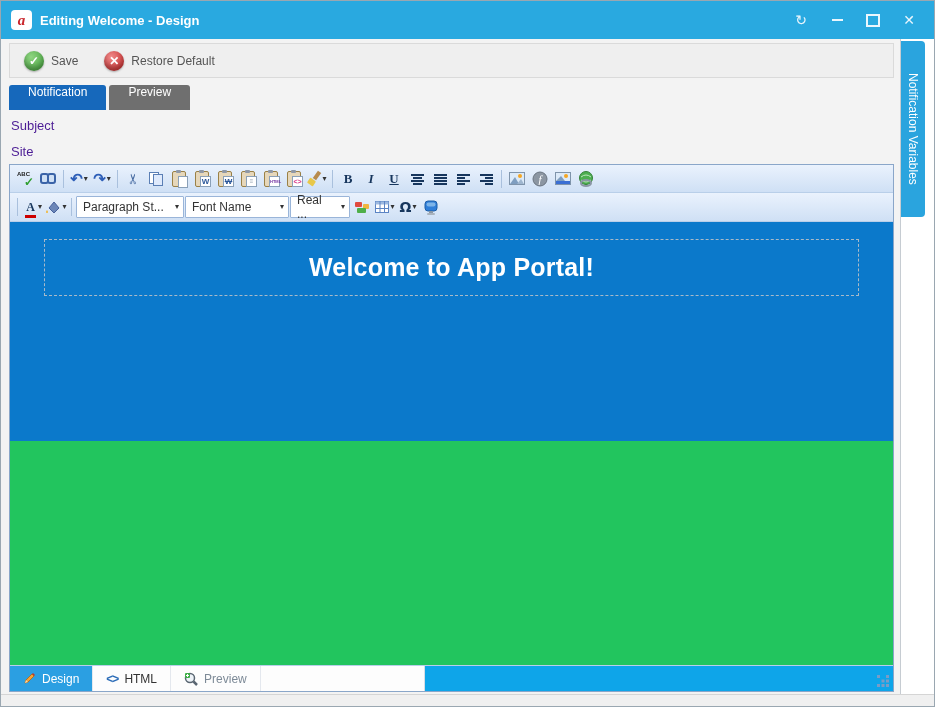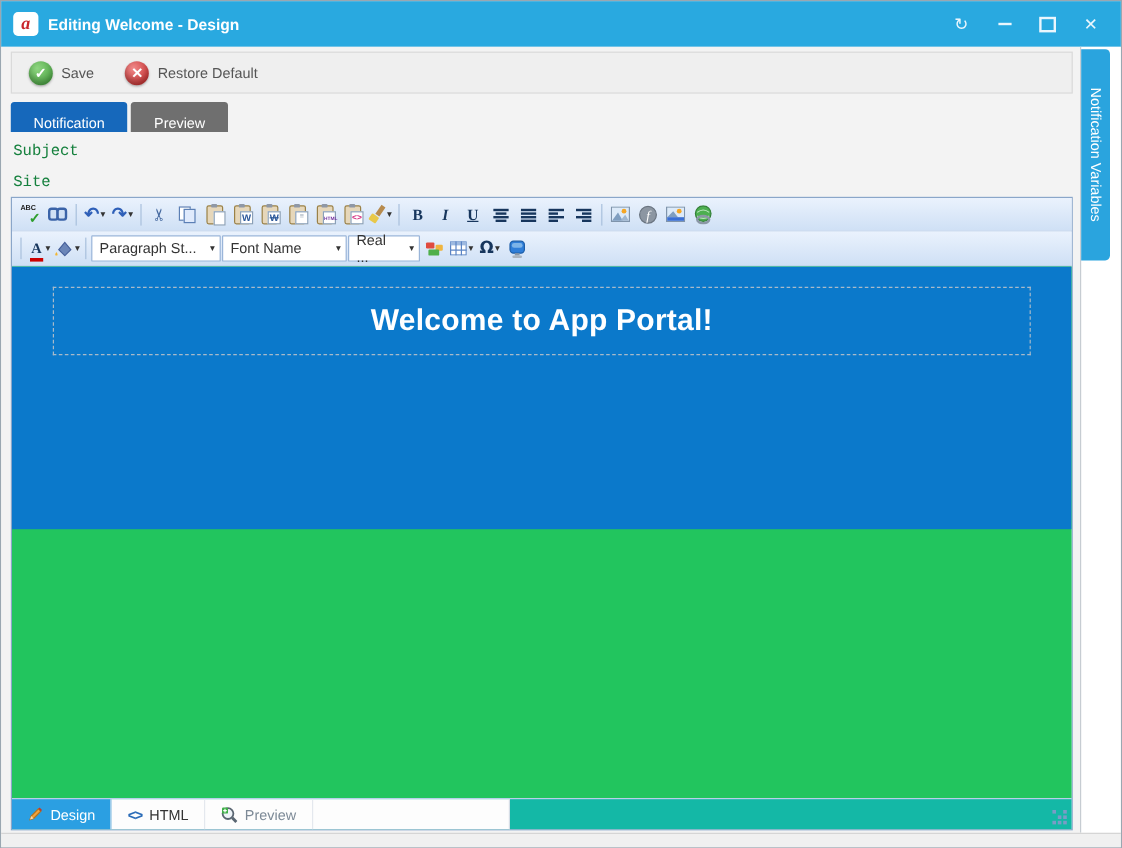--- a/index.html
+++ b/index.html
@@ -30,7 +30,7 @@
   .ball.red{background:radial-gradient(circle at 35% 30%,#f08a8a,#c01f1f);}
   
   .tabsrow{display:flex;gap:3px;margin-top:7px;flex:0 0 auto;}
-  .toptab{height:25px;padding:0 19px;display:flex;align-items:flex-end;font-size:12px;
+  .toptab{height:25px;padding:0 19px;display:flex;align-items:flex-start;font-size:12px;
     border-radius:3px 3px 0 0;cursor:default;}
   .toptab.active{background:#1668bb;color:#fff;}
   .toptab.inactive{background:#6f6f6f;color:#fff;}

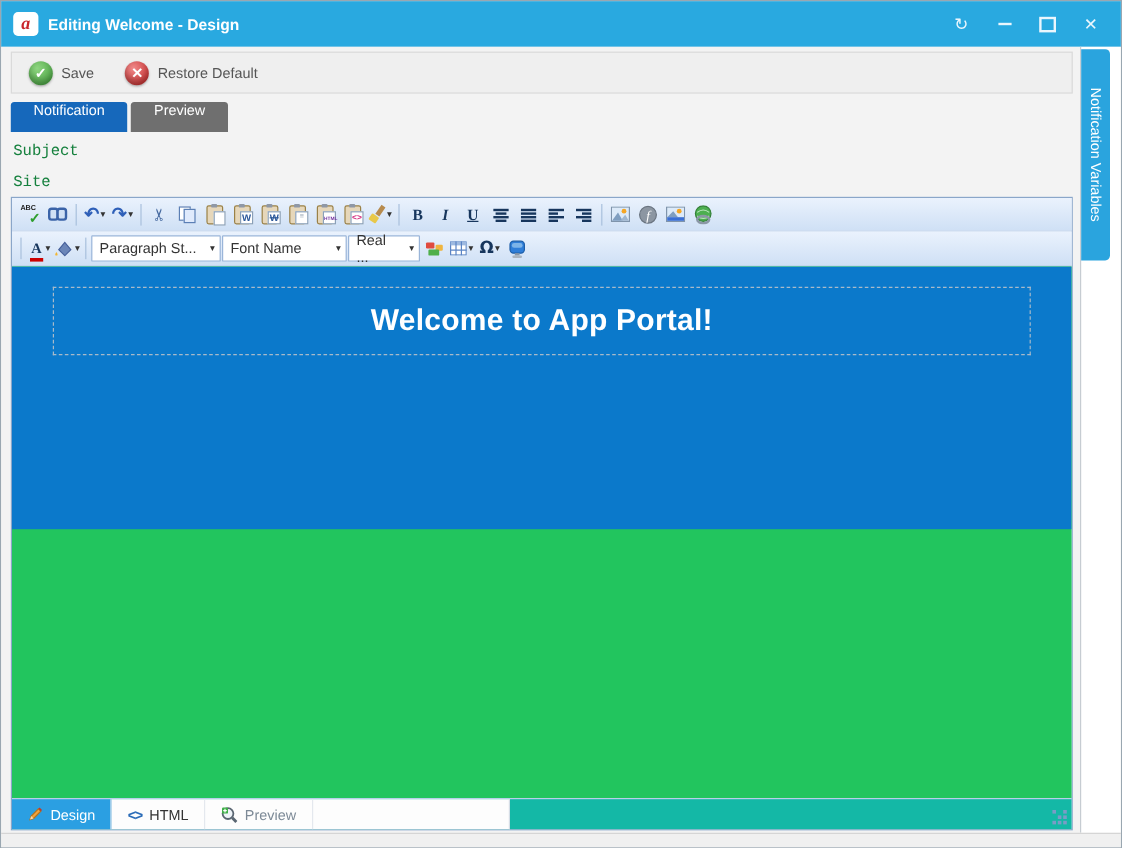--- a/index.html
+++ b/index.html
@@ -35,7 +35,7 @@
   .toptab.active{background:#1668bb;color:#fff;}
   .toptab.inactive{background:#6f6f6f;color:#fff;}
   
-  .fieldlabel{font-size:13px;color:#15803d;margin:8px 0 3px 2px;font-family:Liberation Mono, monospace;}
+  .fieldlabel{font-size:13px;color:#4c1d95;margin:8px 0 3px 2px;}
   .subjectinput{width:638px;height:17px;border:1px solid #a5a5a5;font-size:13px;
     font-family:"Liberation Sans",sans-serif;padding:2px 7px;color:#111;background:#fff;}
   

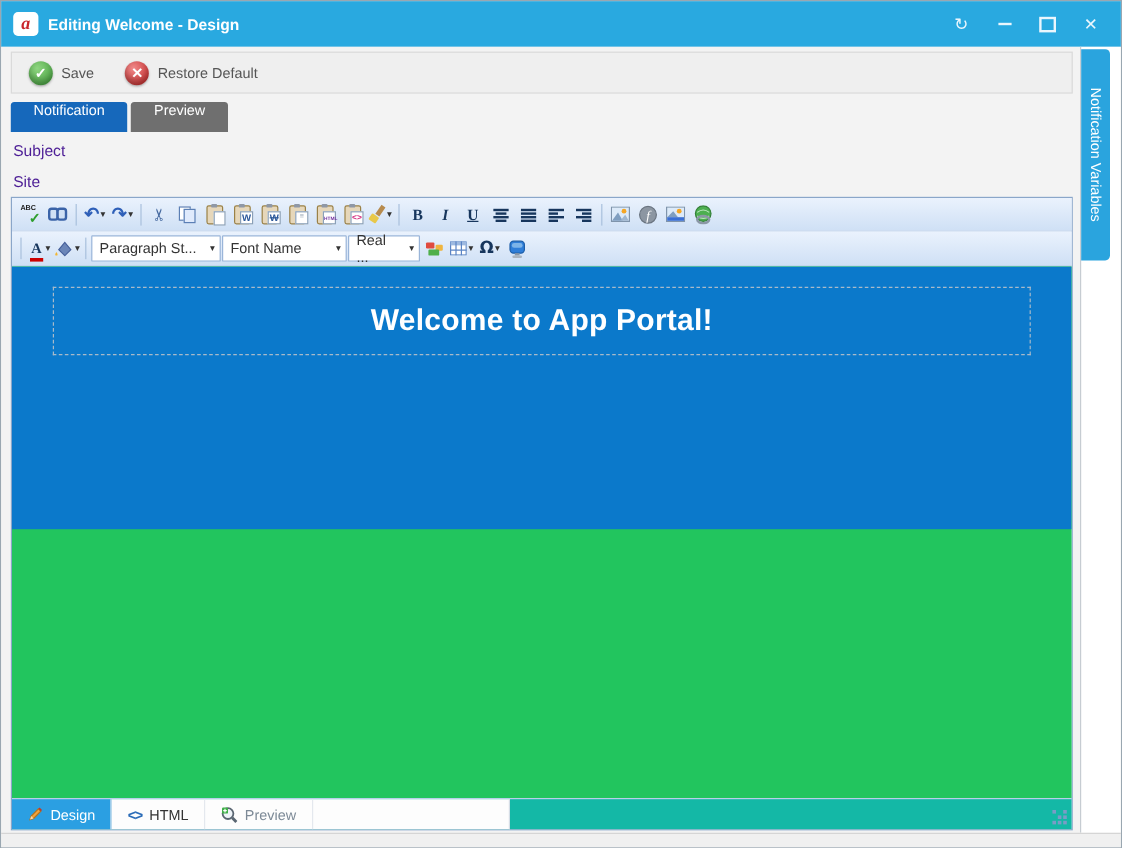--- a/index.html
+++ b/index.html
@@ -91,7 +91,7 @@
   .ptext{color:#fff;font-size:15.5px;line-height:20px;}
   .ptext b{font-weight:bold;}
   
-  .modebar{height:25px;background:#14b8a6;border-top:1px solid #b9cfe9;display:flex;align-items:stretch;flex:0 0 auto;}
+  .modebar{height:25px;background:#0ea5e9;border-top:1px solid #b9cfe9;display:flex;align-items:stretch;flex:0 0 auto;}
   .tabstrip{width:414px;background:#fdfdfd;display:flex;border-right:1px solid #d5dde6;}
   .modetab{display:flex;align-items:center;gap:6px;padding:0 13px;font-size:12px;color:#333;
     border-right:1px solid #e4e8ee;cursor:default;}

